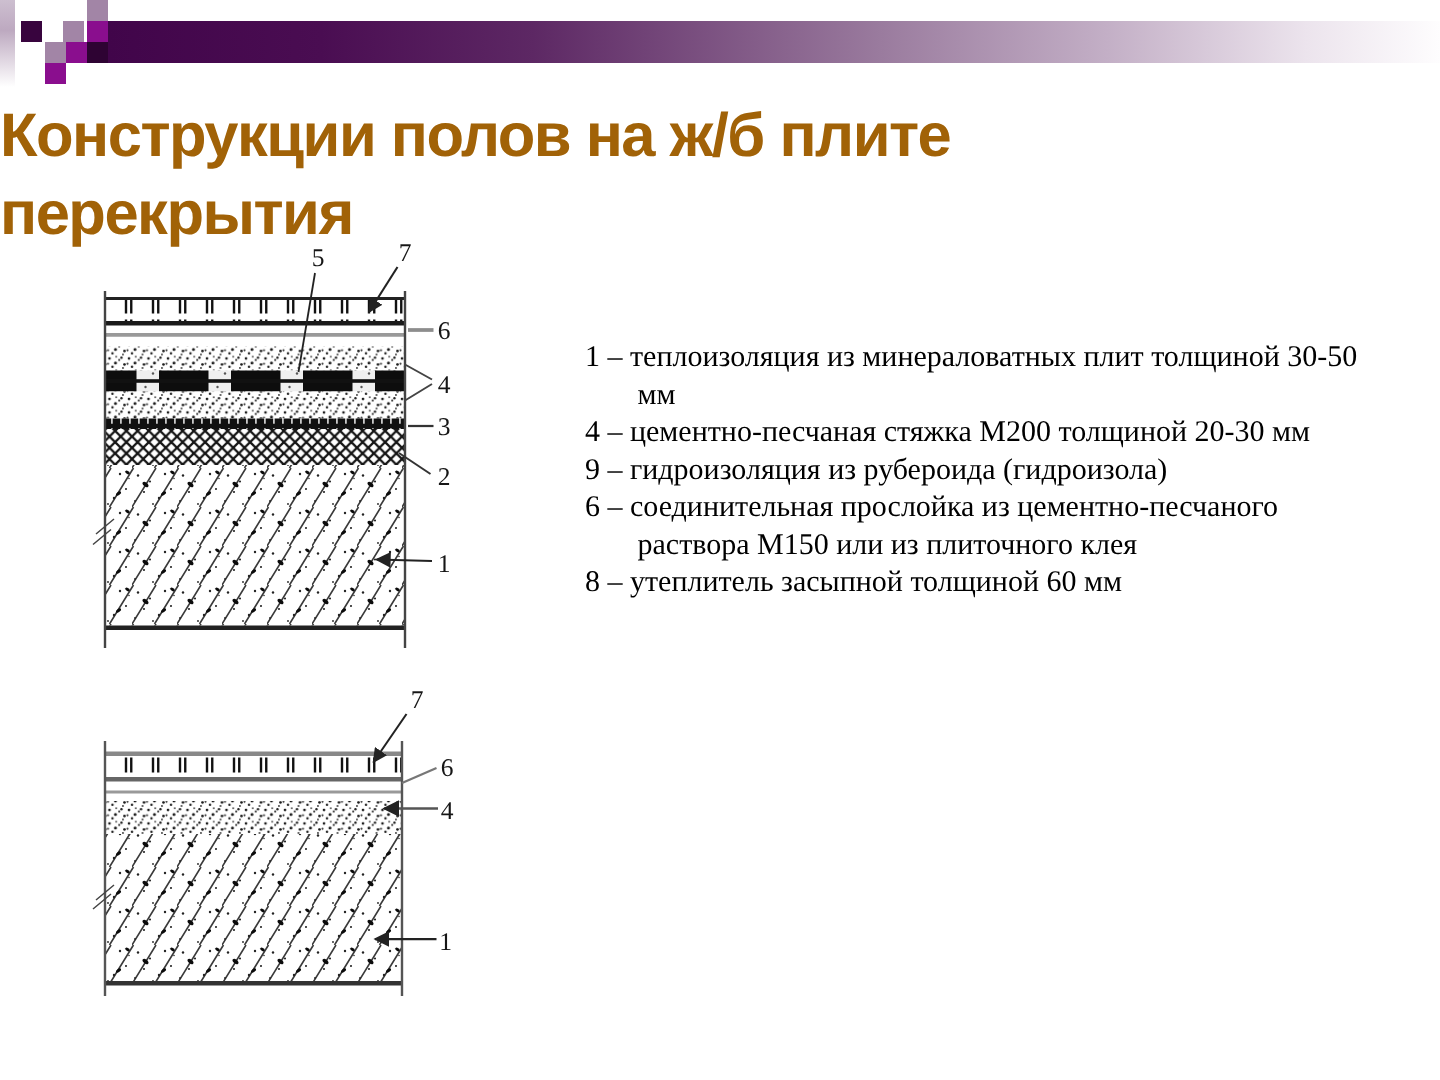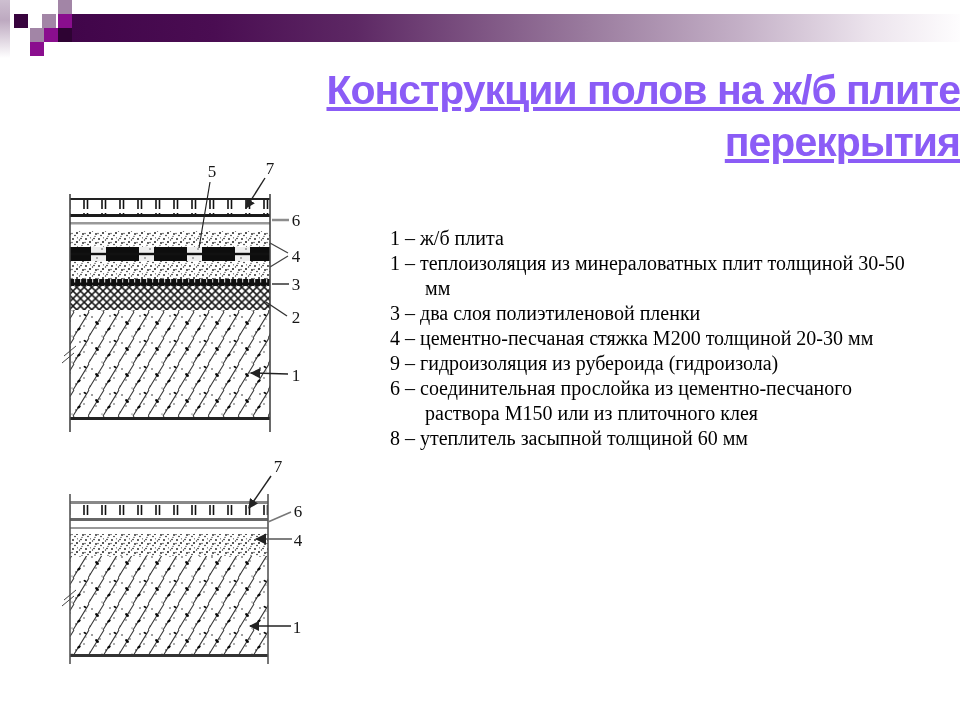--- a/index.html
+++ b/index.html
@@ -33,10 +33,9 @@
   }
   
   .title{
-    position:absolute;left:0;right:0;top:64px;text-align:right;
-    font-weight:bold;font-size:41px;line-height:52px;color:#8b5cf6;
+    position:absolute;left:0;right:0;top:64px;text-align:left;
+    font-weight:bold;font-size:41px;line-height:52px;color:#a16207;
     letter-spacing:-1px;
-    text-decoration:underline;
   }
   
   .diag{position:absolute;}

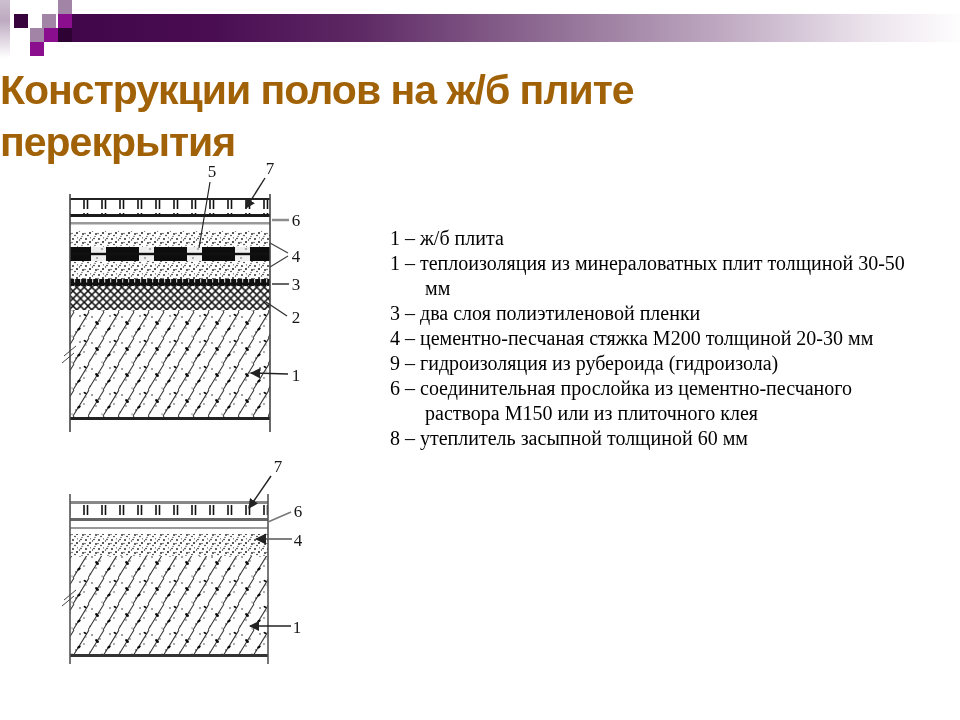--- a/index.html
+++ b/index.html
@@ -180,7 +180,6 @@
 </svg>
 
 <div class="legend">
-  <div class="li">1 – ж/б плита</div>
   <div class="li">1 – теплоизоляция из минераловатных плит толщиной 30-50 мм</div>
   <div class="li">3 – два слоя полиэтиленовой пленки</div>
   <div class="li">4 – цементно-песчаная стяжка М200 толщиной 20-30 мм</div>

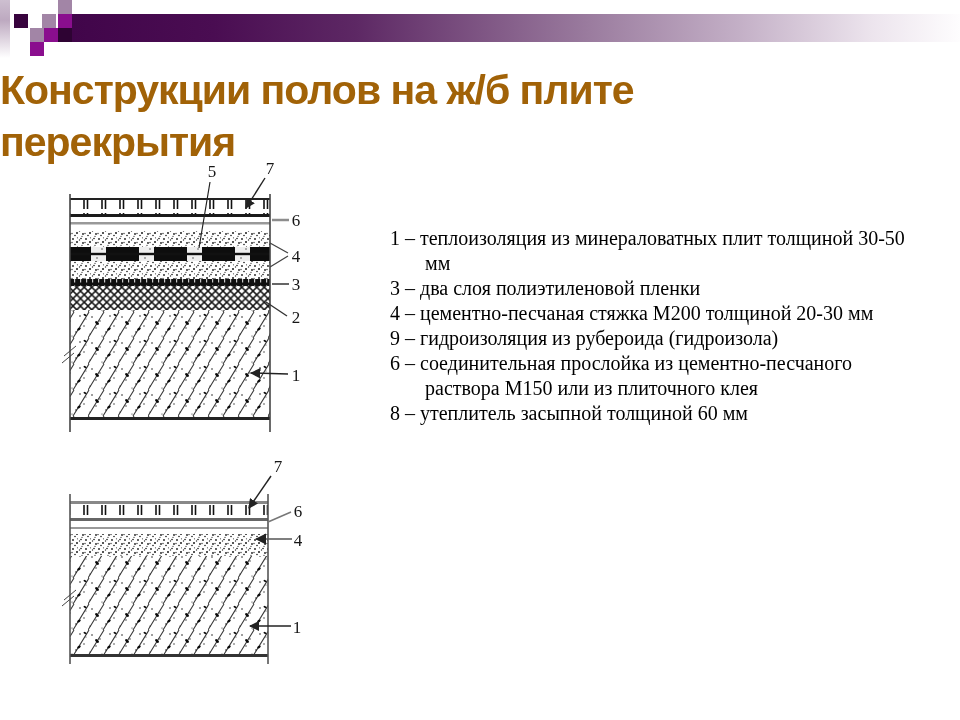--- a/index.html
+++ b/index.html
@@ -181,7 +181,6 @@
 
 <div class="legend">
   <div class="li">1 – теплоизоляция из минераловатных плит толщиной 30-50 мм</div>
-  <div class="li">3 – два слоя полиэтиленовой пленки</div>
   <div class="li">4 – цементно-песчаная стяжка М200 толщиной 20-30 мм</div>
   <div class="li">9 – гидроизоляция из рубероида (гидроизола)</div>
   <div class="li">6 – соединительная прослойка из цементно-песчаного раствора М150 или из плиточного клея</div>

